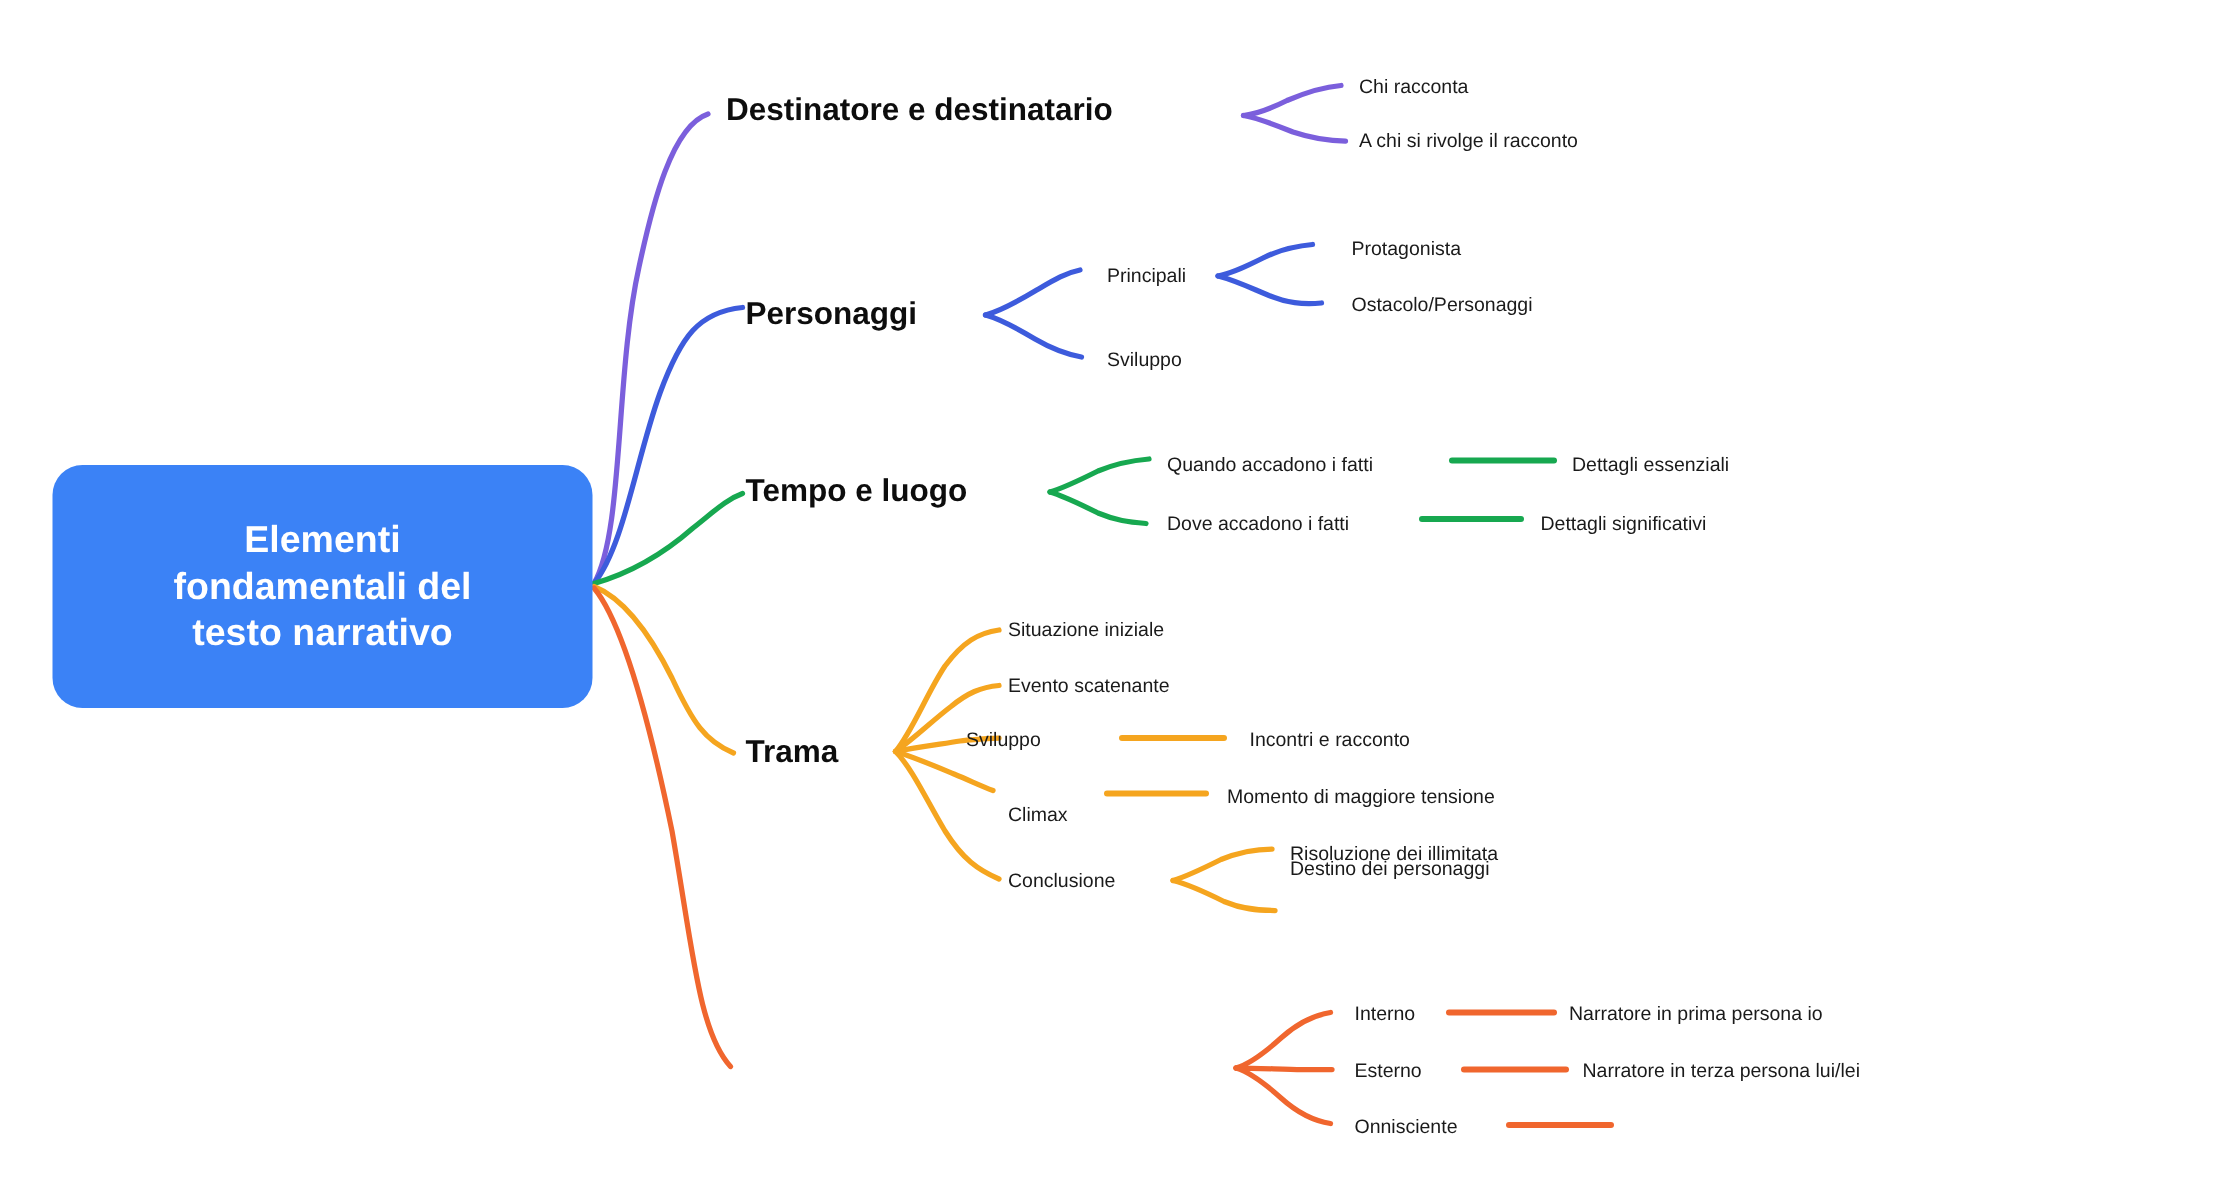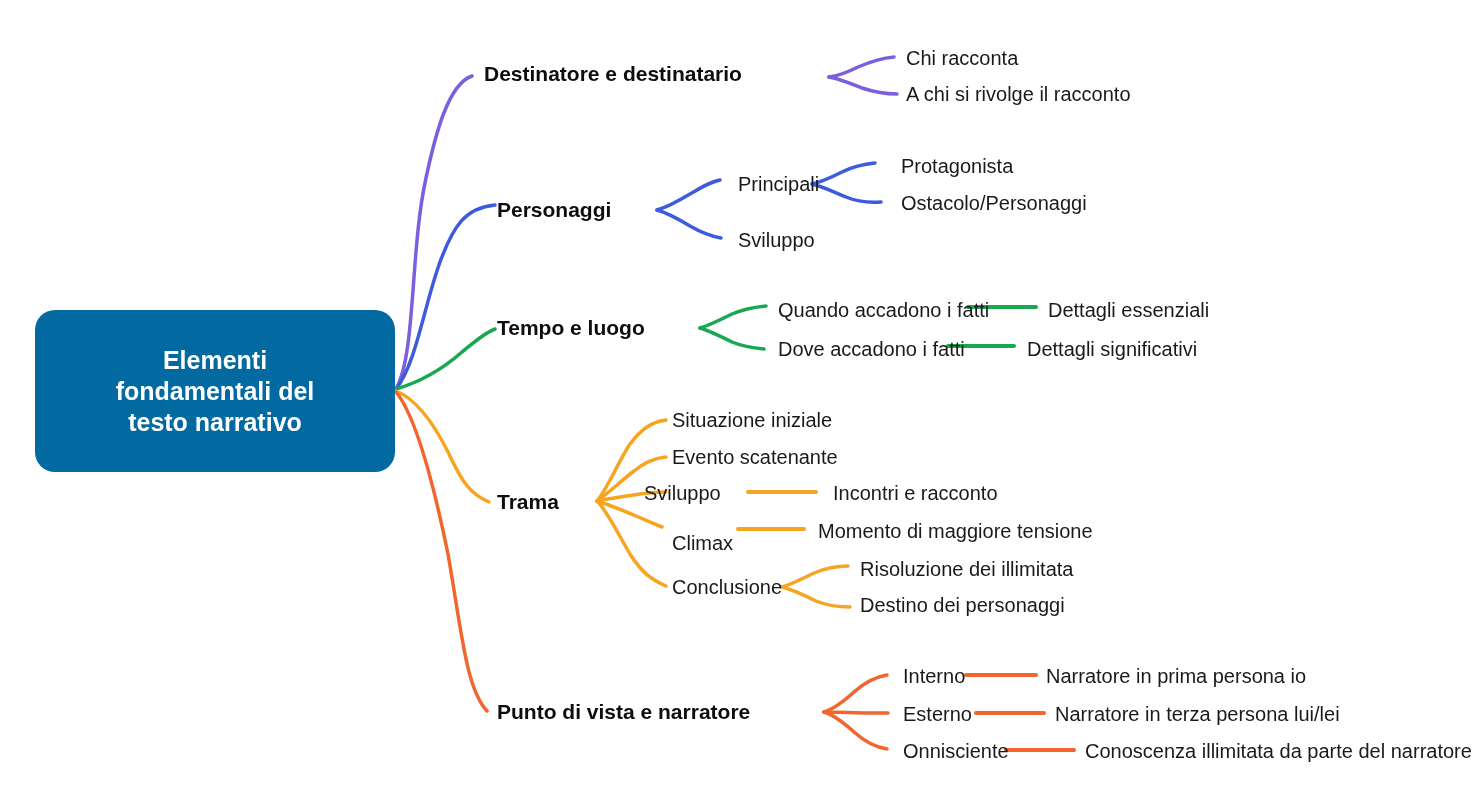--- a/index.html
+++ b/index.html
@@ -25,7 +25,7 @@
   }
   .node{
     position:absolute;white-space:nowrap;color:#1a1a1a;
-    font-size:20px;line-height:18px;transform:translateY(-50%);
+    font-size:13px;line-height:18px;transform:translateY(-50%);
     cursor:pointer;
     text-align:right;
   }

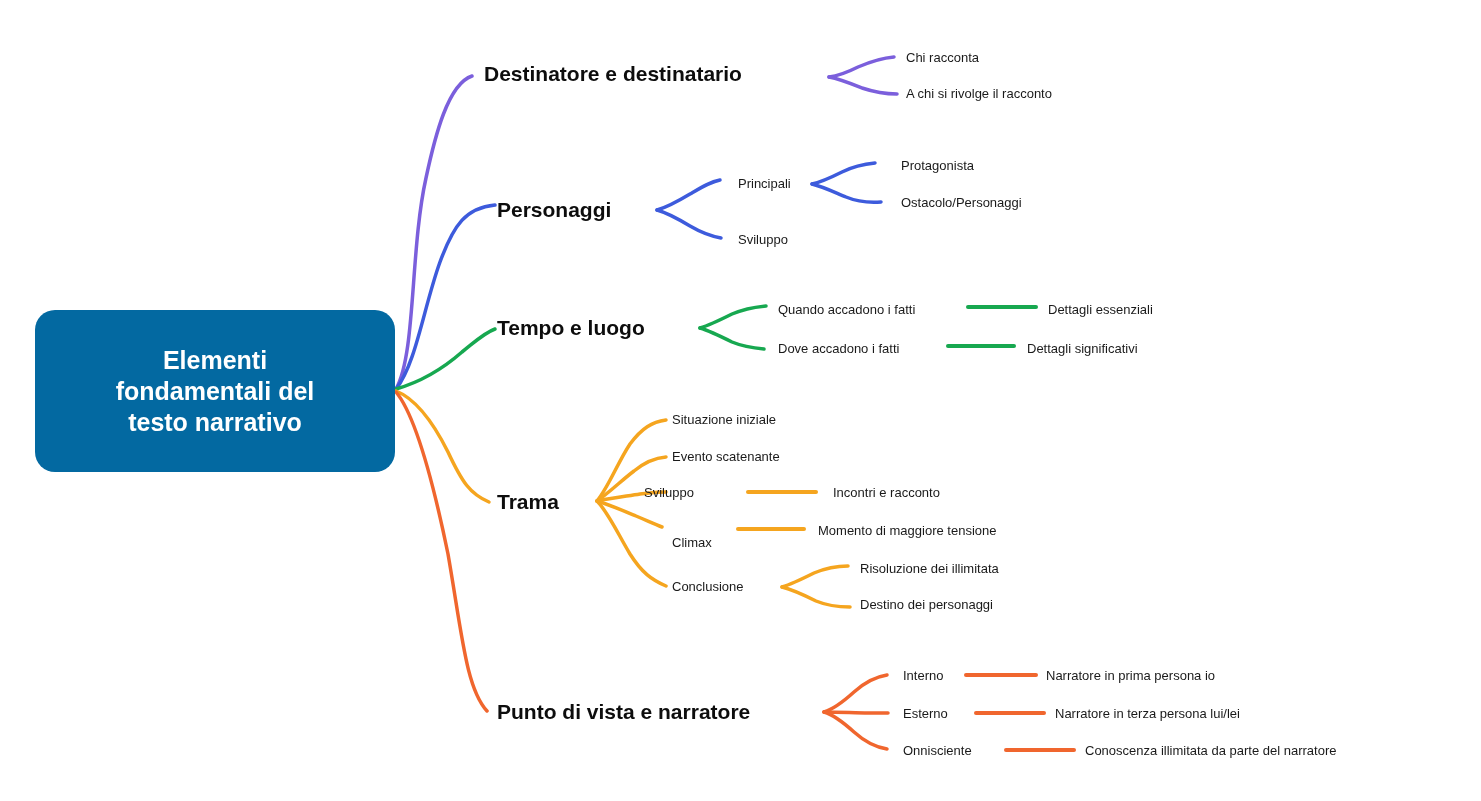--- a/index.html
+++ b/index.html
@@ -15,7 +15,7 @@
   .seg{stroke-width:4;}
   .root-node{
     position:absolute;left:35px;top:310px;width:360px;height:162px;
-    background:#0369a1;border-radius:20px;
+    background:#3b82f6;border-radius:20px;
     display:flex;align-items:center;justify-content:center;
     cursor:pointer;
   }

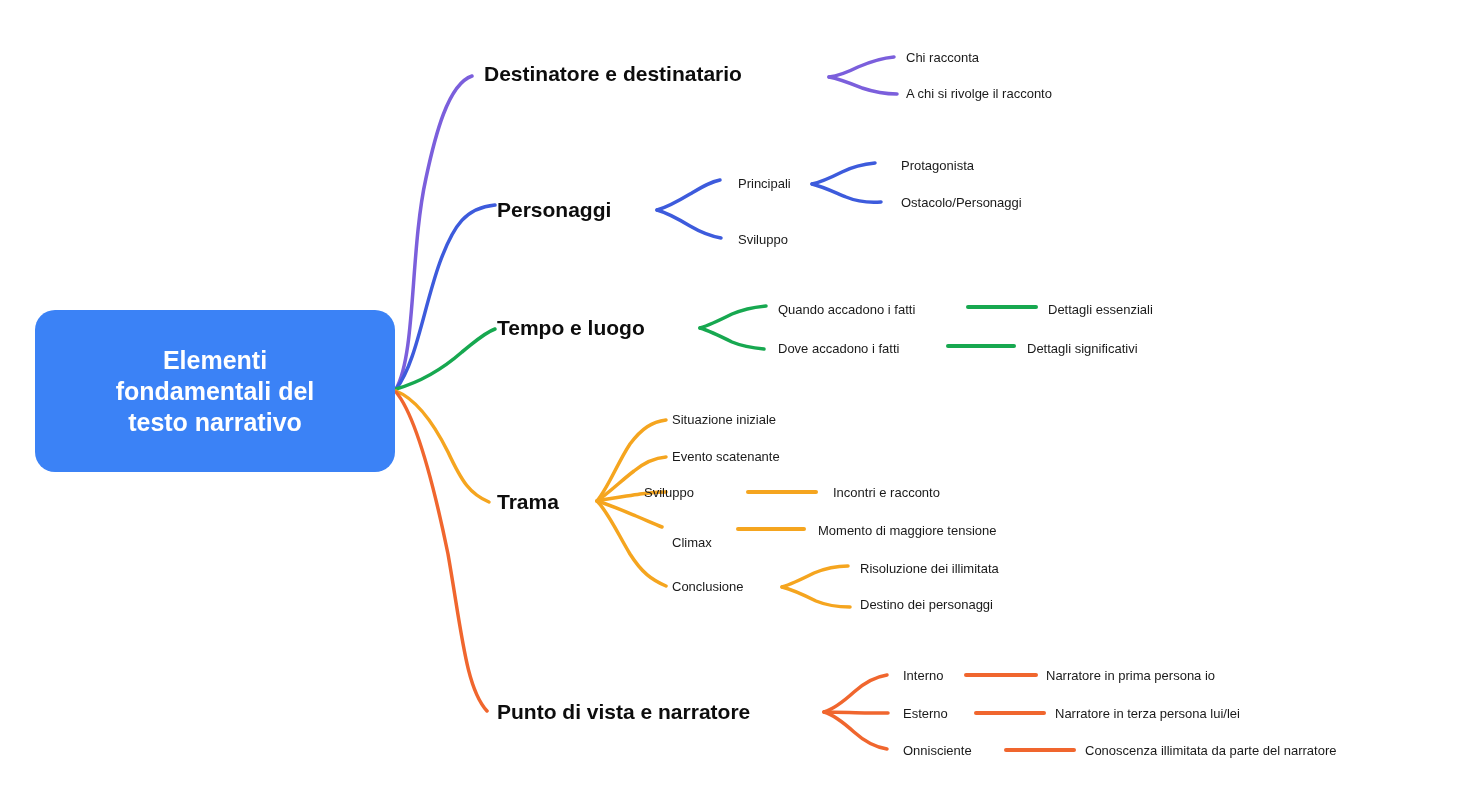--- a/index.html
+++ b/index.html
@@ -108,7 +108,7 @@
   <div class="node" style="left:818px;top:531px">Momento di maggiore tensione</div>
   <div class="node" style="left:672px;top:587px">Conclusione</div>
   <div class="node" style="left:860px;top:569px">Risoluzione dei illimitata</div>
-  <div class="node" style="left:860px;top:605px">Destino dei personaggi</div>
+  <div class="node" style="left:860px;top:579px">Destino dei personaggi</div>
 
   <div class="branch-label" style="left:497px;top:712px">Punto di vista e narratore</div>
   <div class="node" style="left:903px;top:676px">Interno</div>

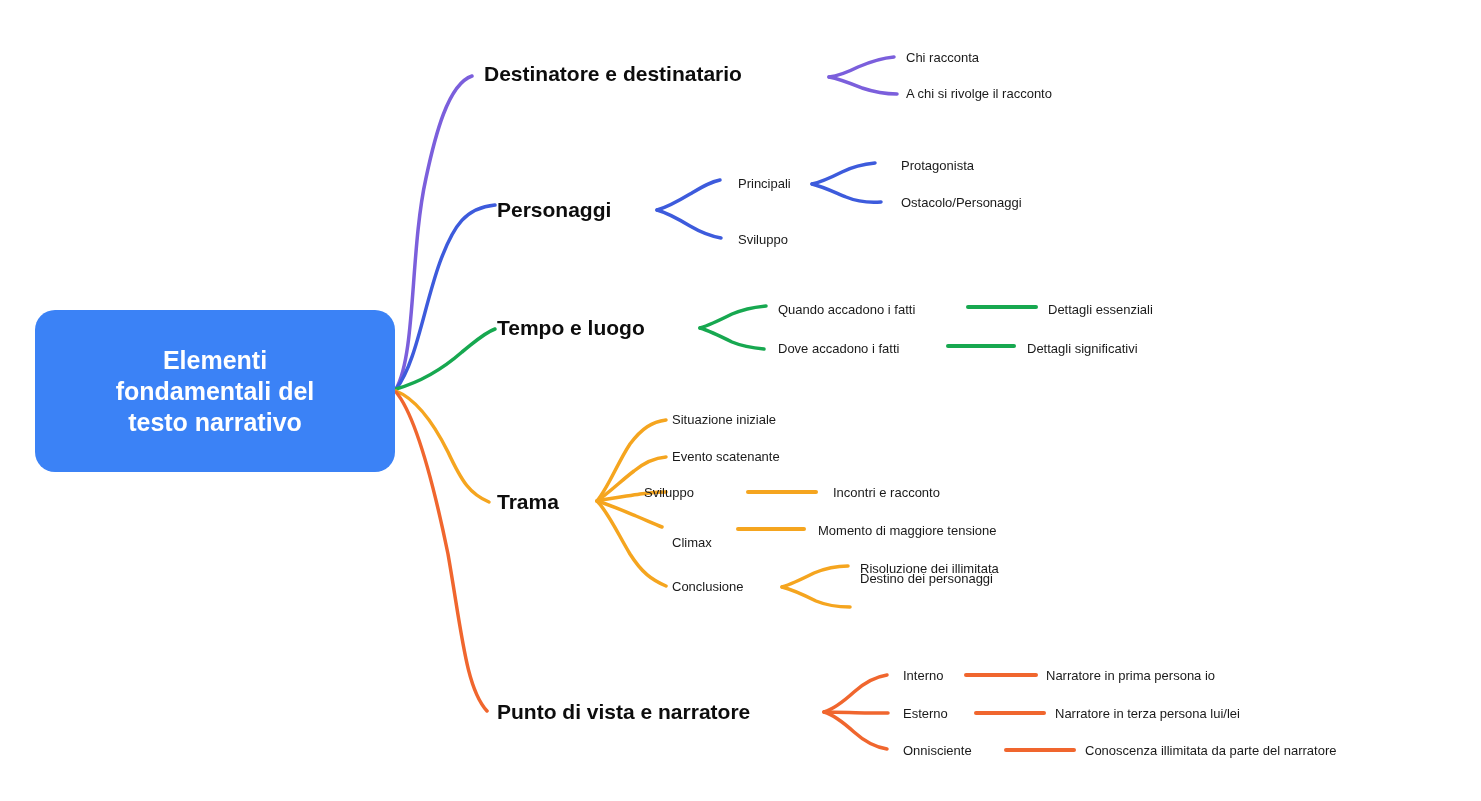--- a/index.html
+++ b/index.html
@@ -110,7 +110,6 @@
   <div class="node" style="left:860px;top:569px">Risoluzione dei illimitata</div>
   <div class="node" style="left:860px;top:579px">Destino dei personaggi</div>
 
-  <div class="branch-label" style="left:497px;top:712px">Punto di vista e narratore</div>
   <div class="node" style="left:903px;top:676px">Interno</div>
   <div class="node" style="left:1046px;top:676px">Narratore in prima persona io</div>
   <div class="node" style="left:903px;top:714px">Esterno</div>

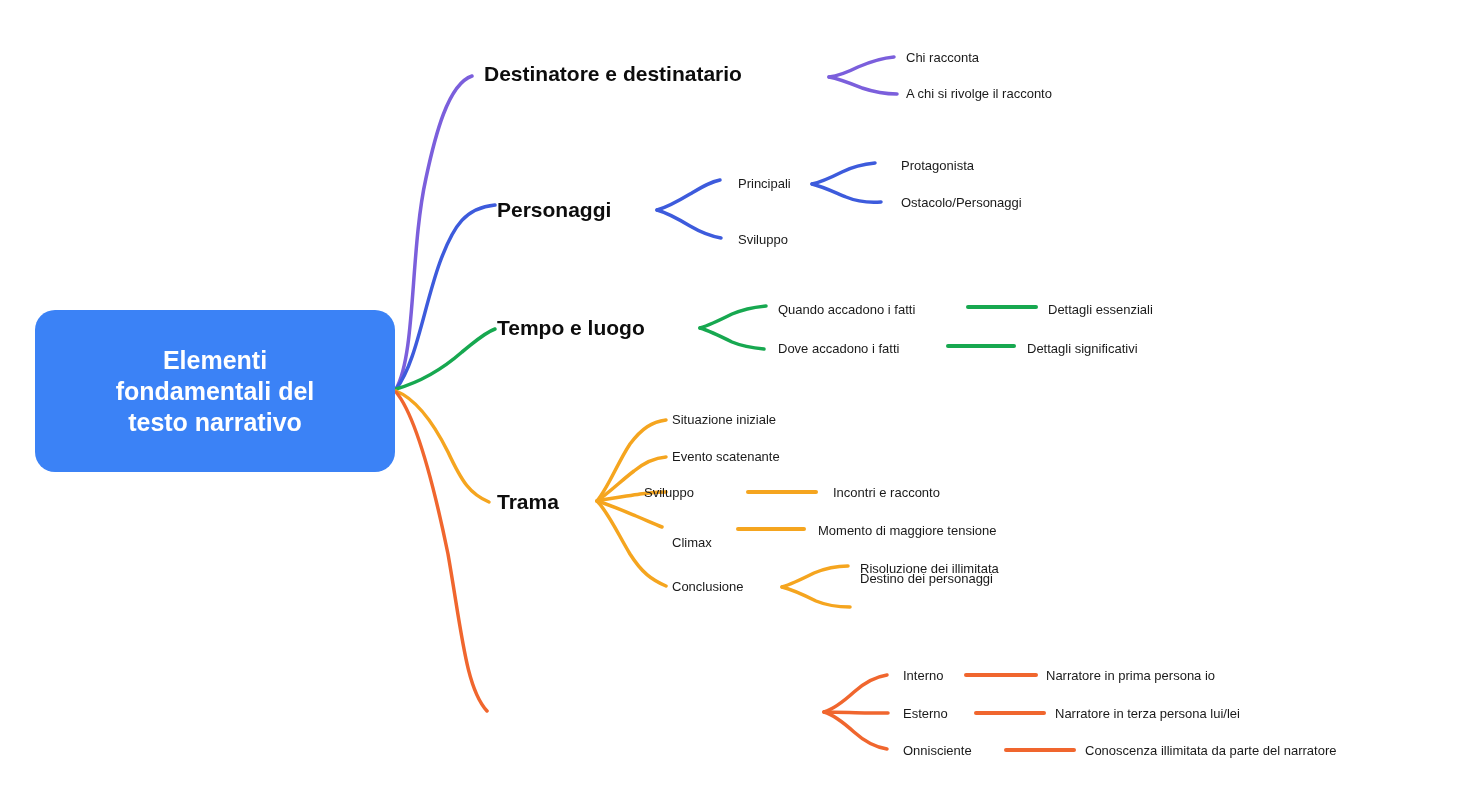--- a/index.html
+++ b/index.html
@@ -115,7 +115,6 @@
   <div class="node" style="left:903px;top:714px">Esterno</div>
   <div class="node" style="left:1055px;top:714px">Narratore in terza persona lui/lei</div>
   <div class="node" style="left:903px;top:751px">Onnisciente</div>
-  <div class="node" style="left:1085px;top:751px">Conoscenza illimitata da parte del narratore</div>
 
 </div>
 

